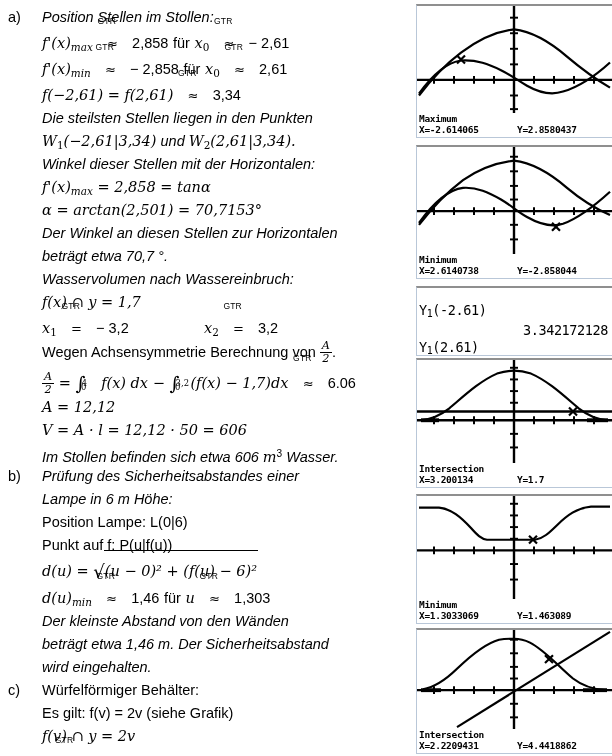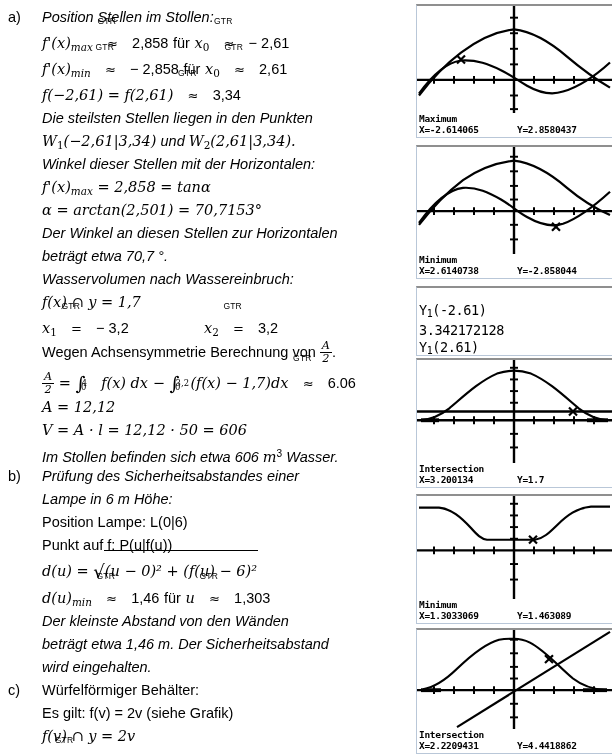--- a/index.html
+++ b/index.html
@@ -185,7 +185,7 @@
     padding: 14px 2px;
     box-sizing: border-box;
   }
-  .calc-home .res { padding-right: 2px; }
+  .calc-home .res { text-align: right; padding-right: 2px; }
   .calc-home .sub1 { font-size: 0.74em; vertical-align: -0.18em; }
 </style>
 </head>

